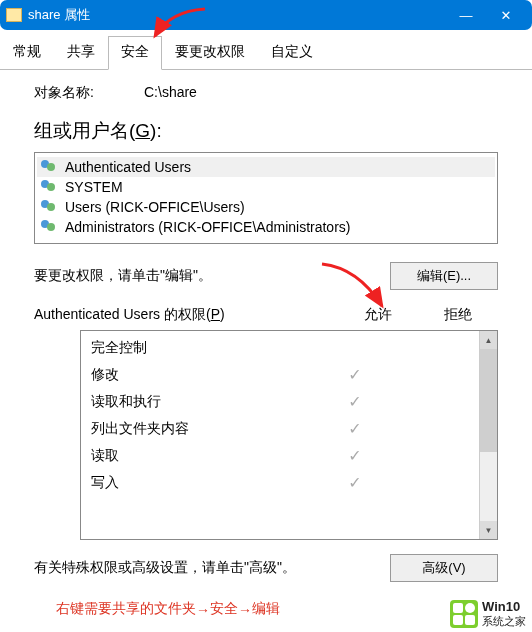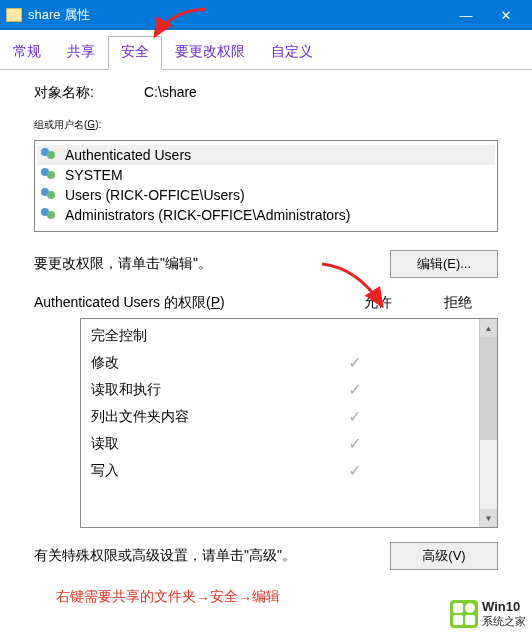--- a/index.html
+++ b/index.html
@@ -19,6 +19,7 @@
     display: flex;
     align-items: center;
     padding: 0 6px;
+    border-radius: 7px;
   }
   .titlebar .folder-icon {
     width: 16px; height: 14px;

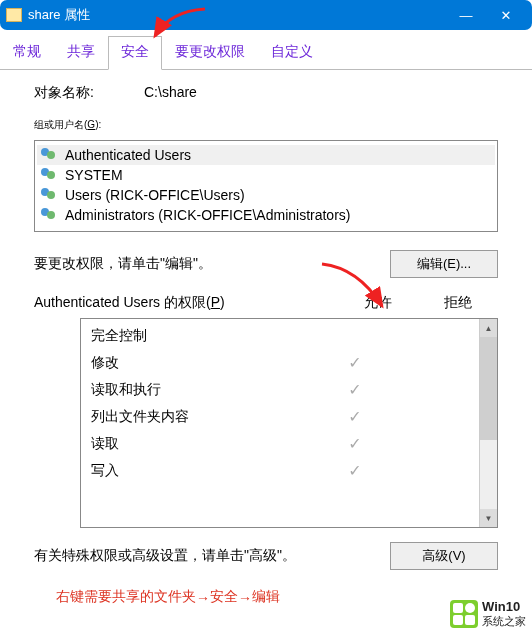--- a/index.html
+++ b/index.html
@@ -45,7 +45,7 @@
     border: 1px solid transparent;
     cursor: pointer;
     font-size: 14px;
-    color: #6d28d9;
+    color: #000000;
     margin-bottom: -1px;
   }
   .tab.active {

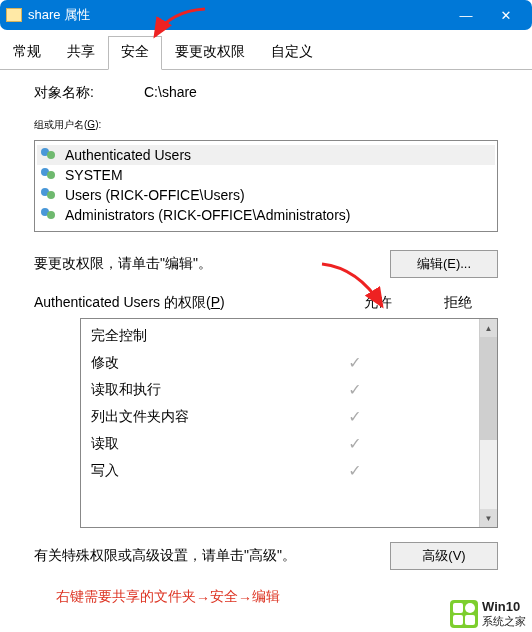--- a/index.html
+++ b/index.html
@@ -58,7 +58,7 @@
   }
   .row { display: flex; margin-bottom: 16px; font-size: 14px; }
   .row .lab { width: 110px; }
-  .group-label { font-size: 10px; margin-bottom: 8px; }
+  .group-label { font-size: 19px; margin-bottom: 8px; }
   .group-label u { text-decoration: underline; }
   .listbox {
     border: 1px solid #888;

